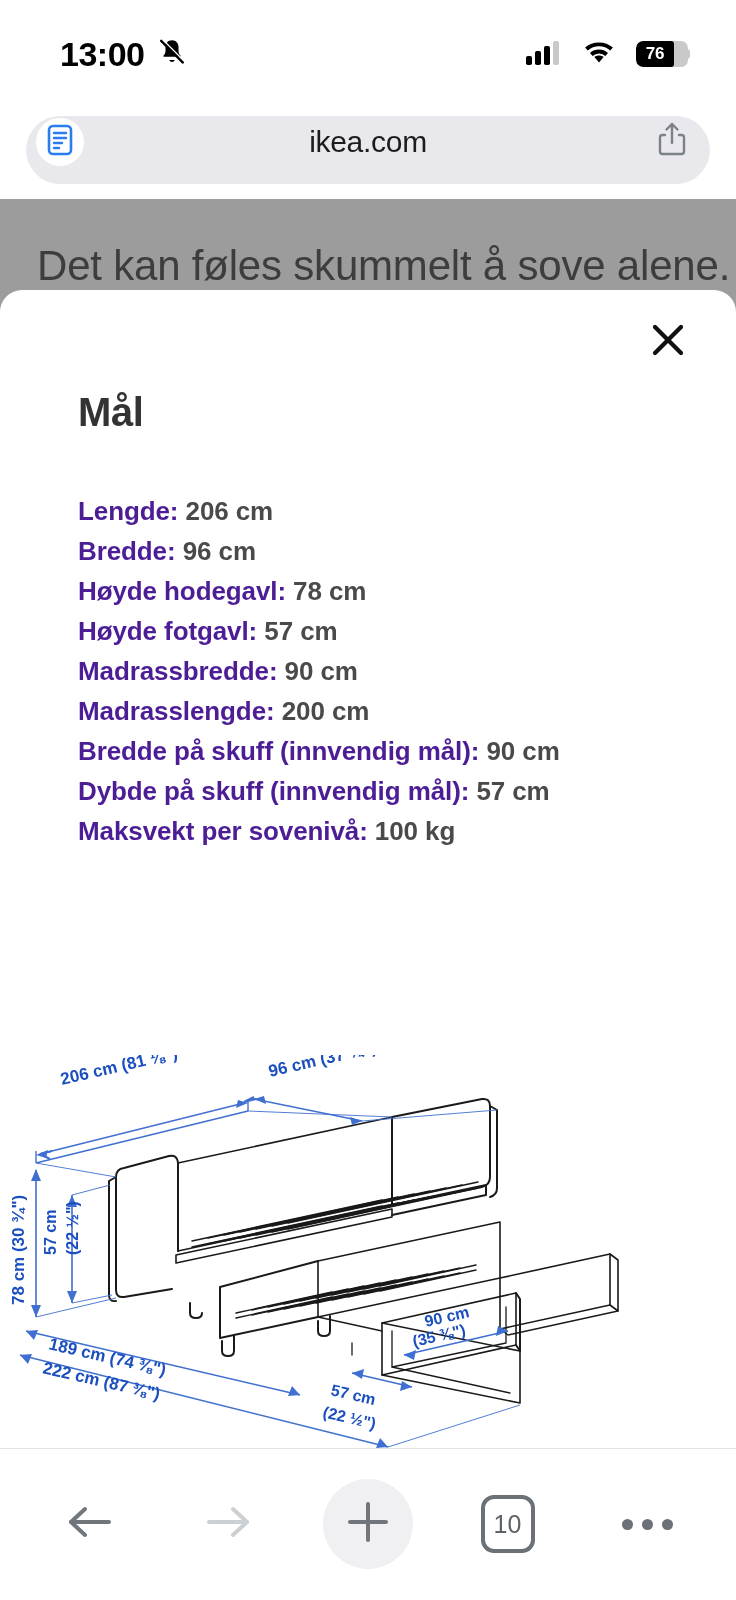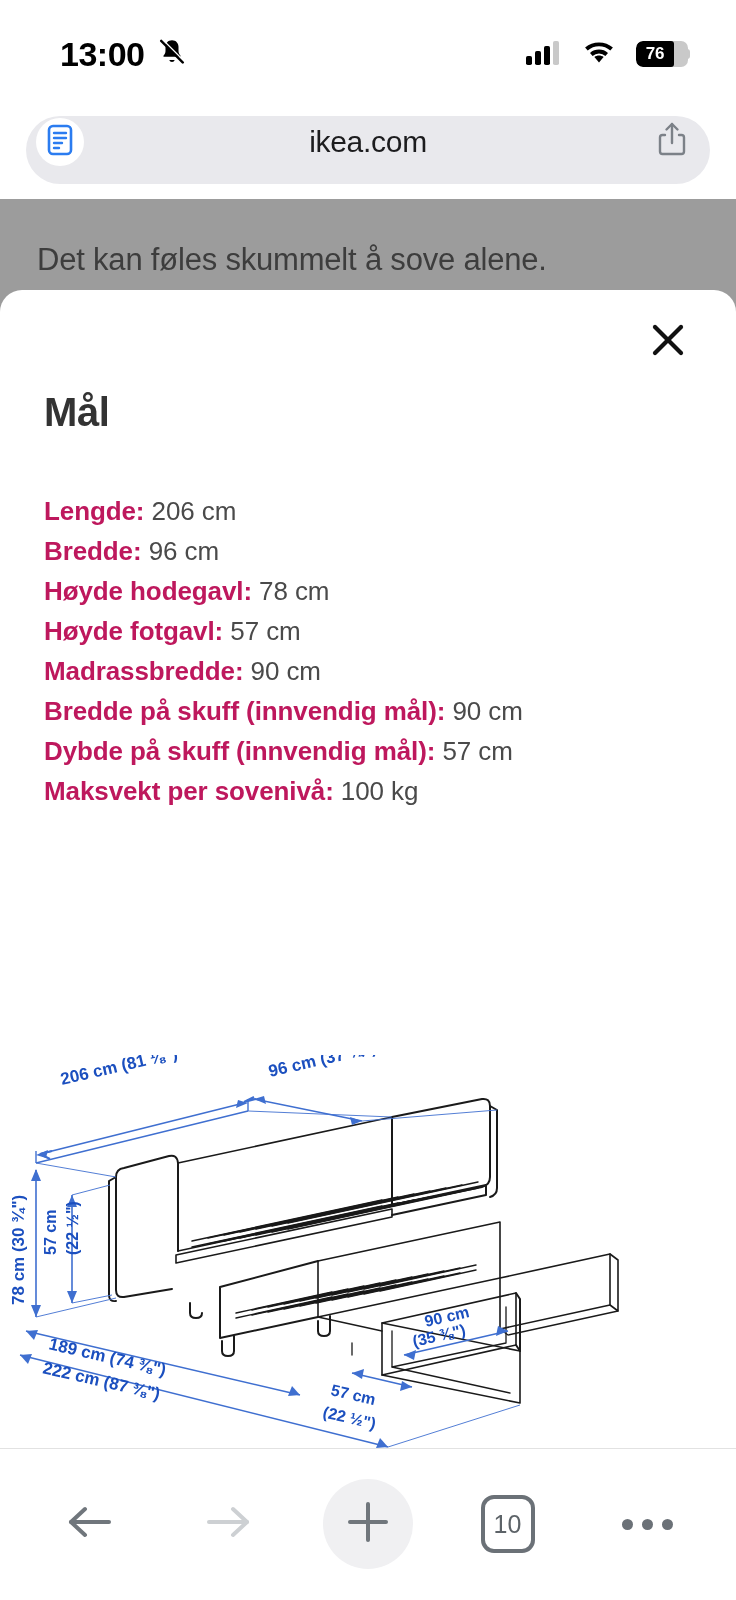--- a/index.html
+++ b/index.html
@@ -73,7 +73,7 @@
   }
   .behind-text {
     position: absolute; top: 242px; left: 37px;
-    font-size: 31px; color: #3d3d3d; letter-spacing: -0.2px;
+    font-size: 42px; color: #3d3d3d; letter-spacing: -0.2px;
     white-space: nowrap;
   }
 

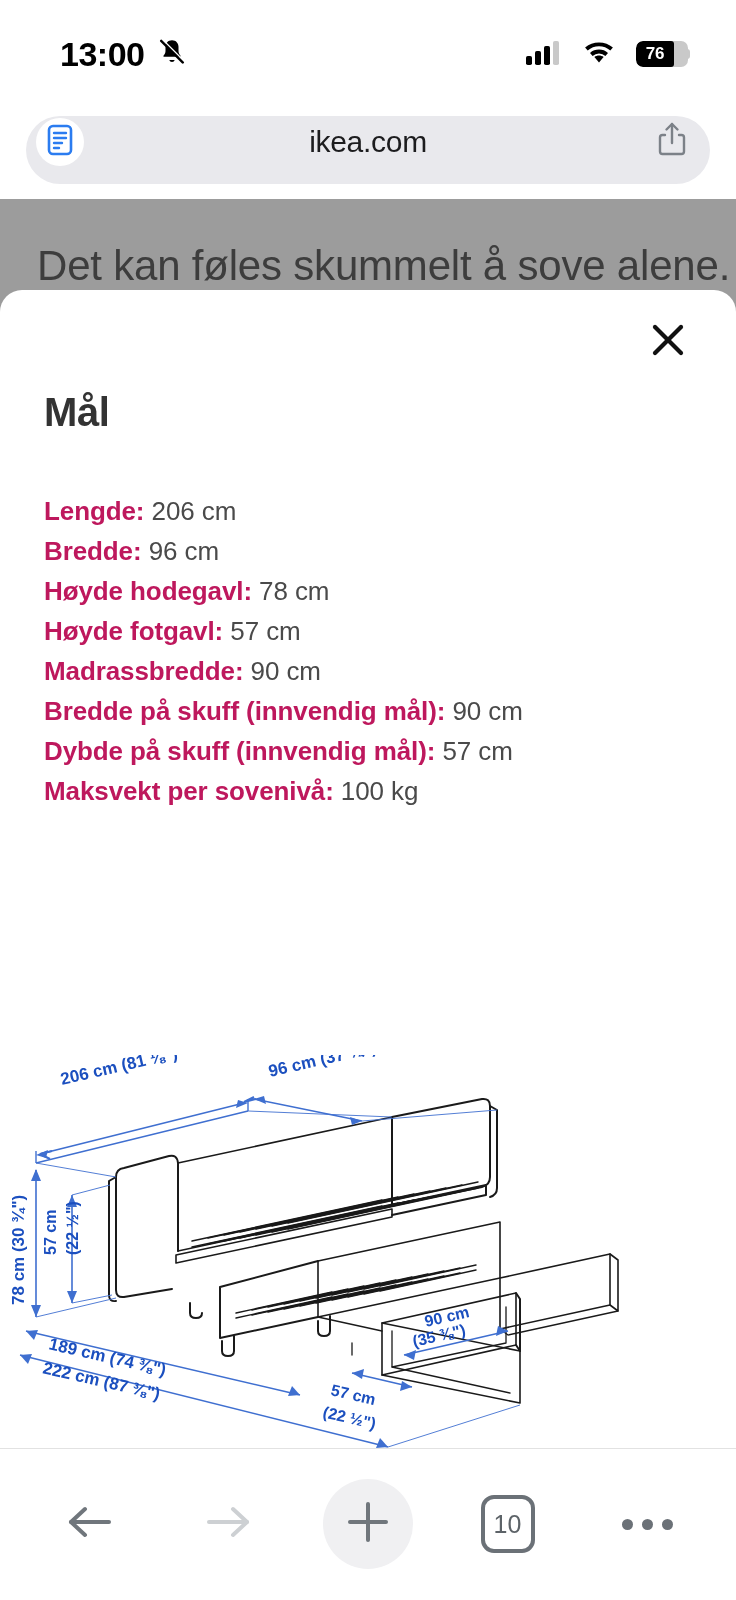--- a/index.html
+++ b/index.html
@@ -83,6 +83,7 @@
     background: #ffffff;
     border-radius: 22px 22px 0 0;
     overflow: hidden;
+    padding-left: 34px;
   }
   .sheet-close {
     position: absolute; top: 26px; right: 42px;

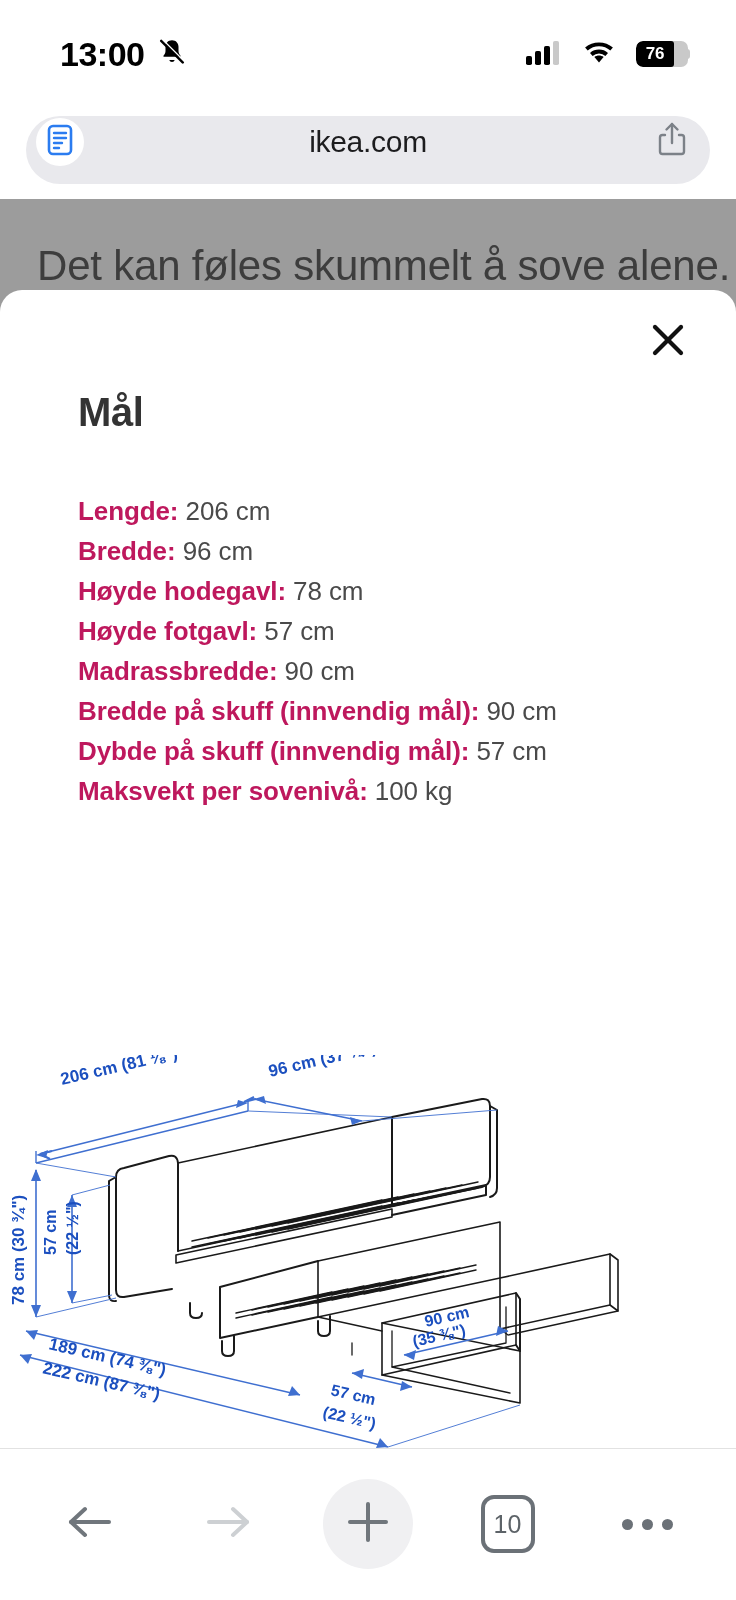--- a/index.html
+++ b/index.html
@@ -101,7 +101,7 @@
     font-size: 26px; color: #484848; line-height: 40px;
     letter-spacing: -0.1px; white-space: nowrap;
   }
-  .spec-row .k { font-weight: bold; color: #be185d; }
+  .spec-row .k { font-weight: bold; color: #4c1d95; }
   .spec-row .v { font-weight: normal; color: #4a4a4a; }
 
   .drawing-wrap {

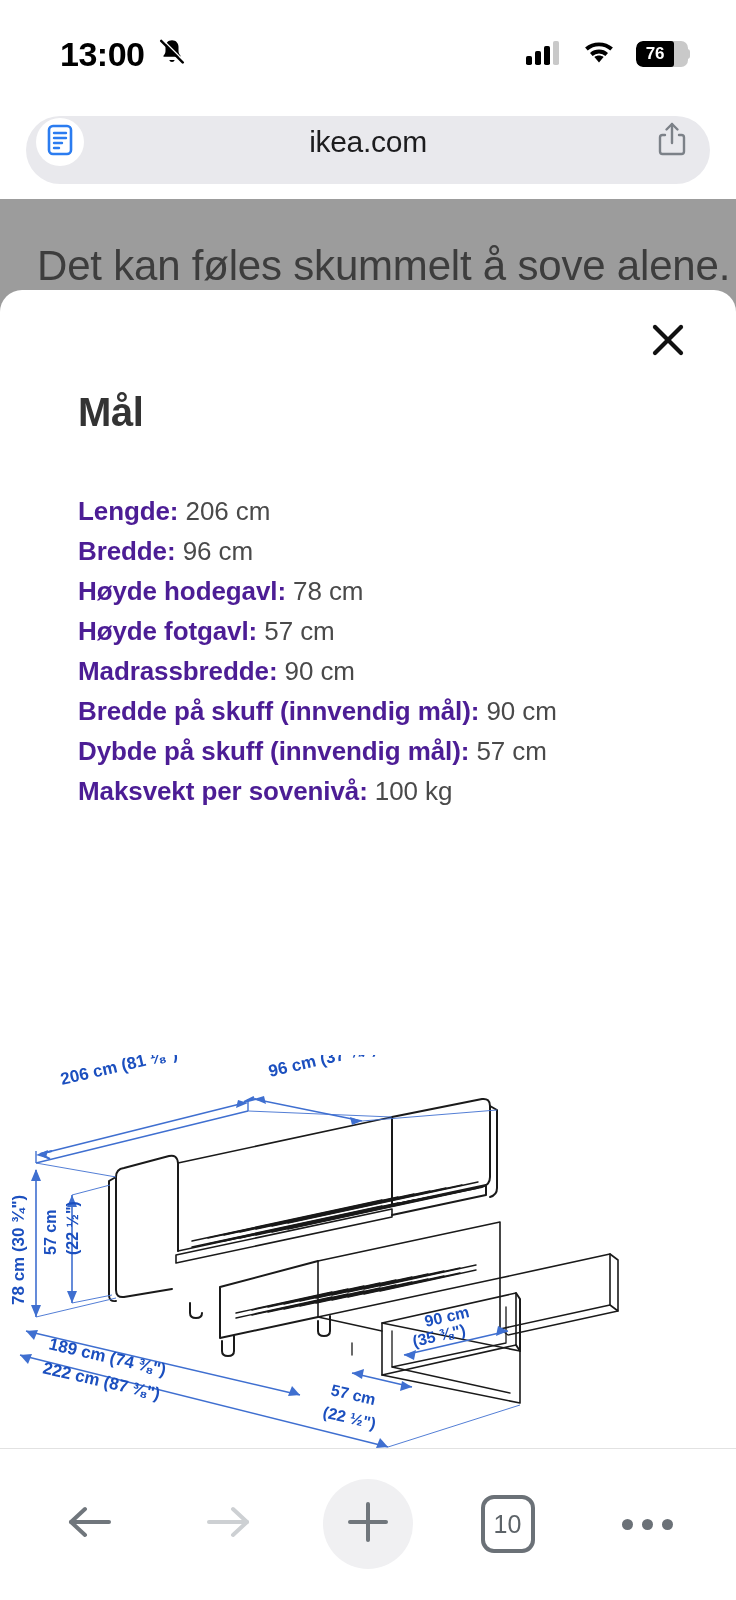--- a/index.html
+++ b/index.html
@@ -102,7 +102,7 @@
     letter-spacing: -0.1px; white-space: nowrap;
   }
   .spec-row .k { font-weight: bold; color: #4c1d95; }
-  .spec-row .v { font-weight: normal; color: #4a4a4a; }
+  .spec-row .v { font-weight: bold; color: #4a4a4a; }
 
   .drawing-wrap {
     position: absolute; top: 765px; left: 0; width: 736px; height: 400px;

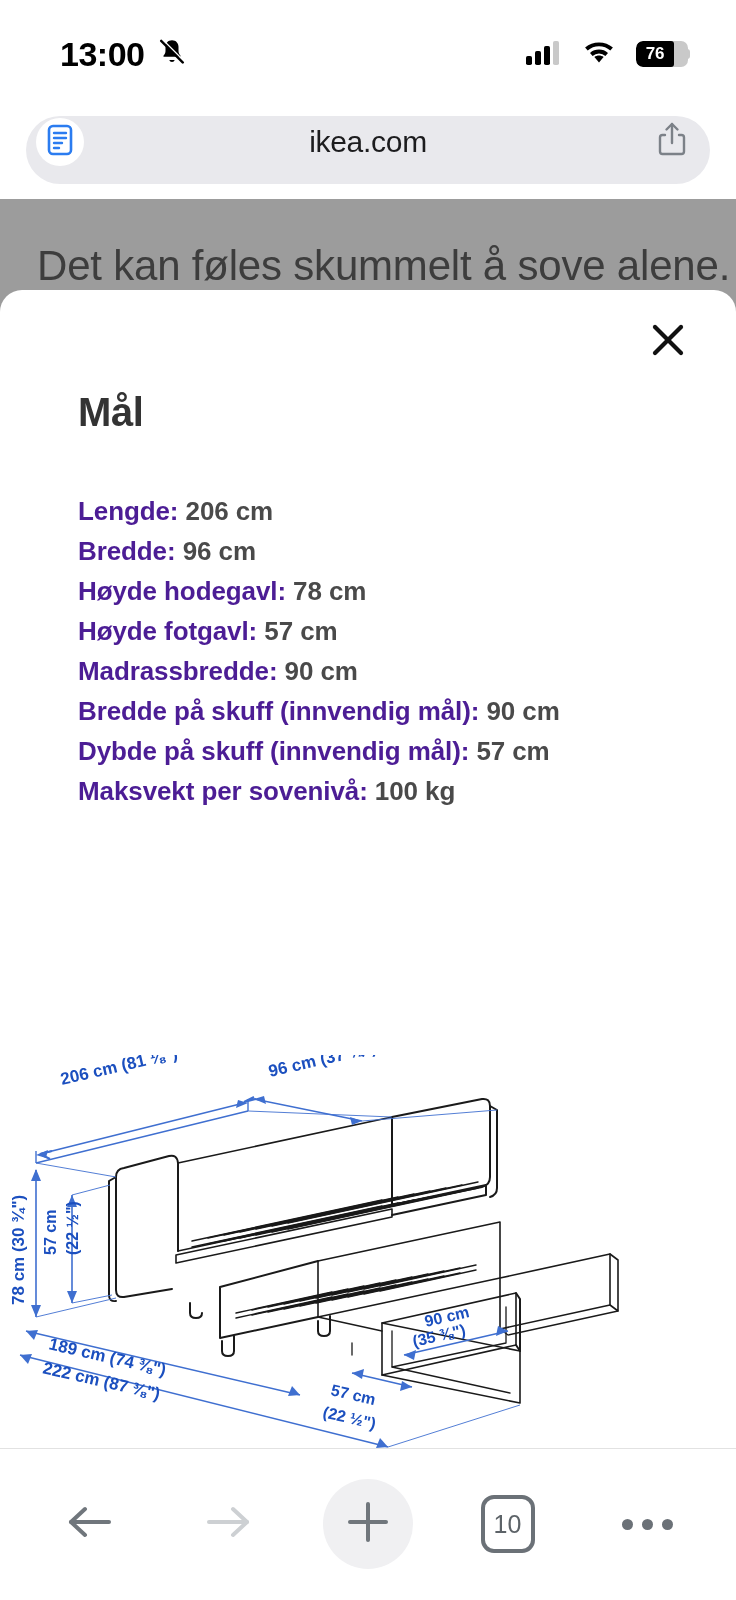--- a/index.html
+++ b/index.html
@@ -243,6 +243,10 @@
         <div class="spec-row">
           <span class="k">Madrassbredde:</span>
           <span class="v">90 cm</span>
+        </div>
+        <div class="spec-row">
+          <span class="k">Madrasslengde:</span>
+          <span class="v">200 cm</span>
         </div>
         <div class="spec-row">
           <span class="k">Bredde på skuff (innvendig mål):</span>

